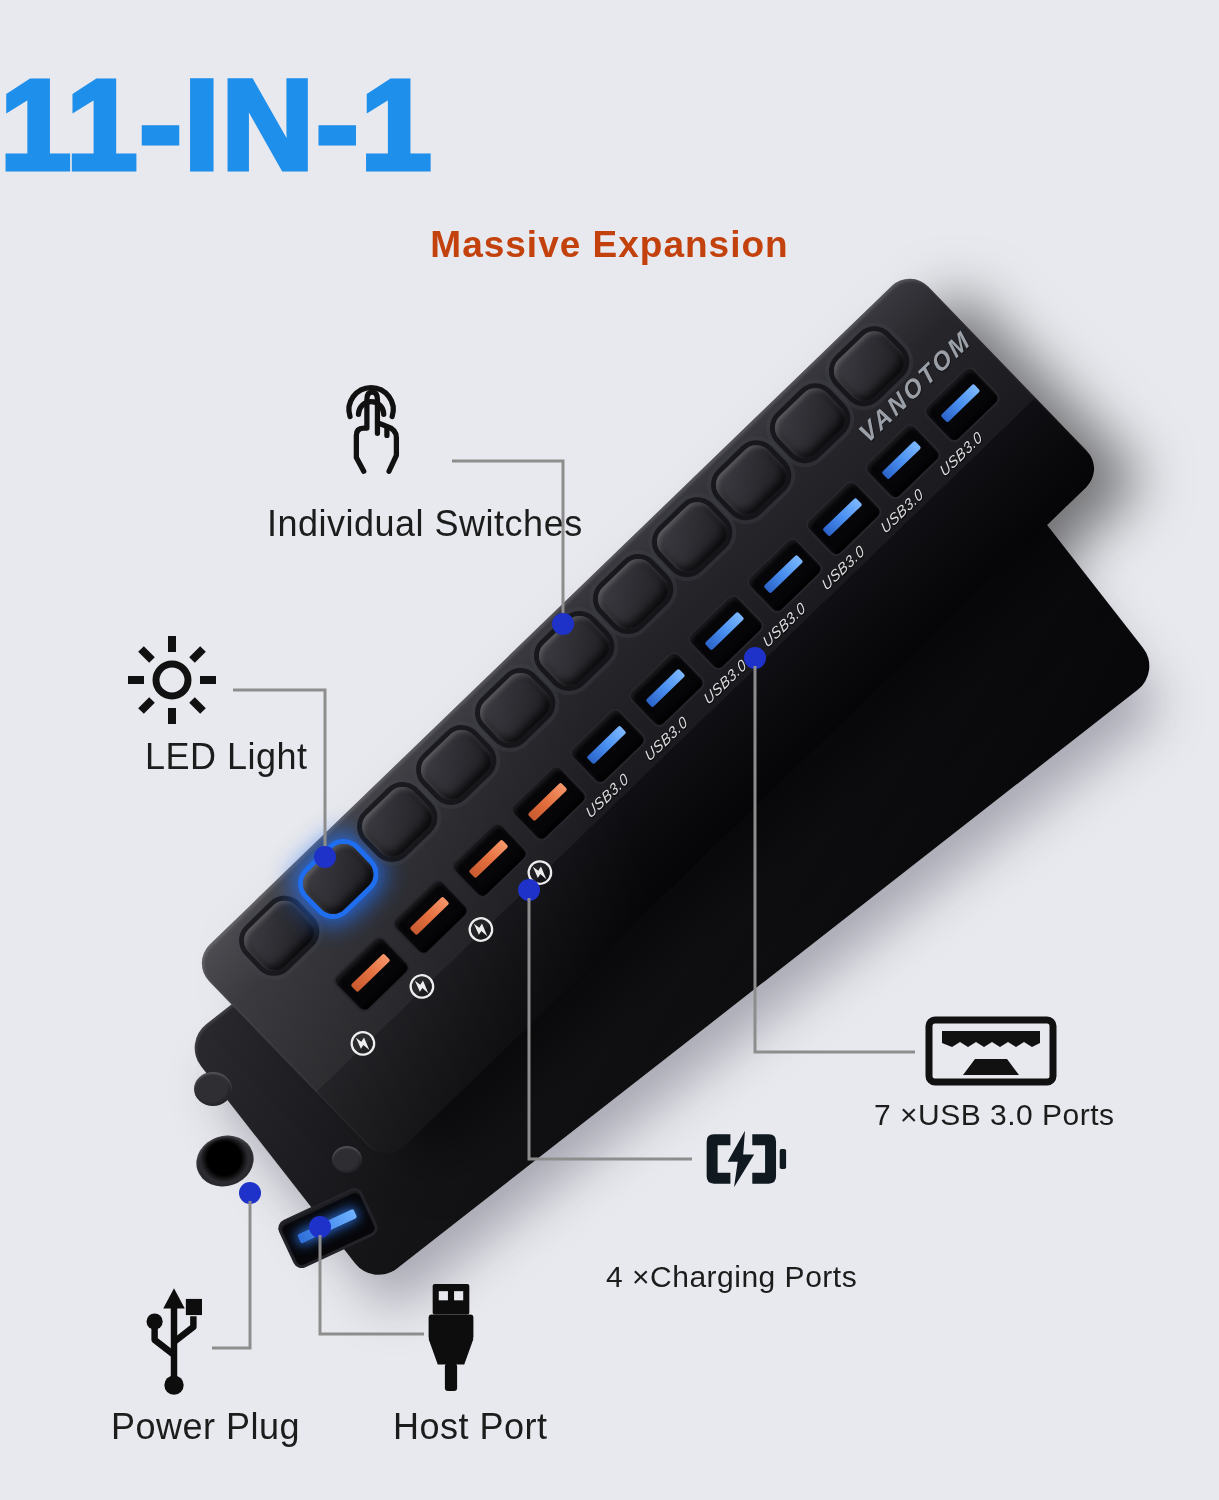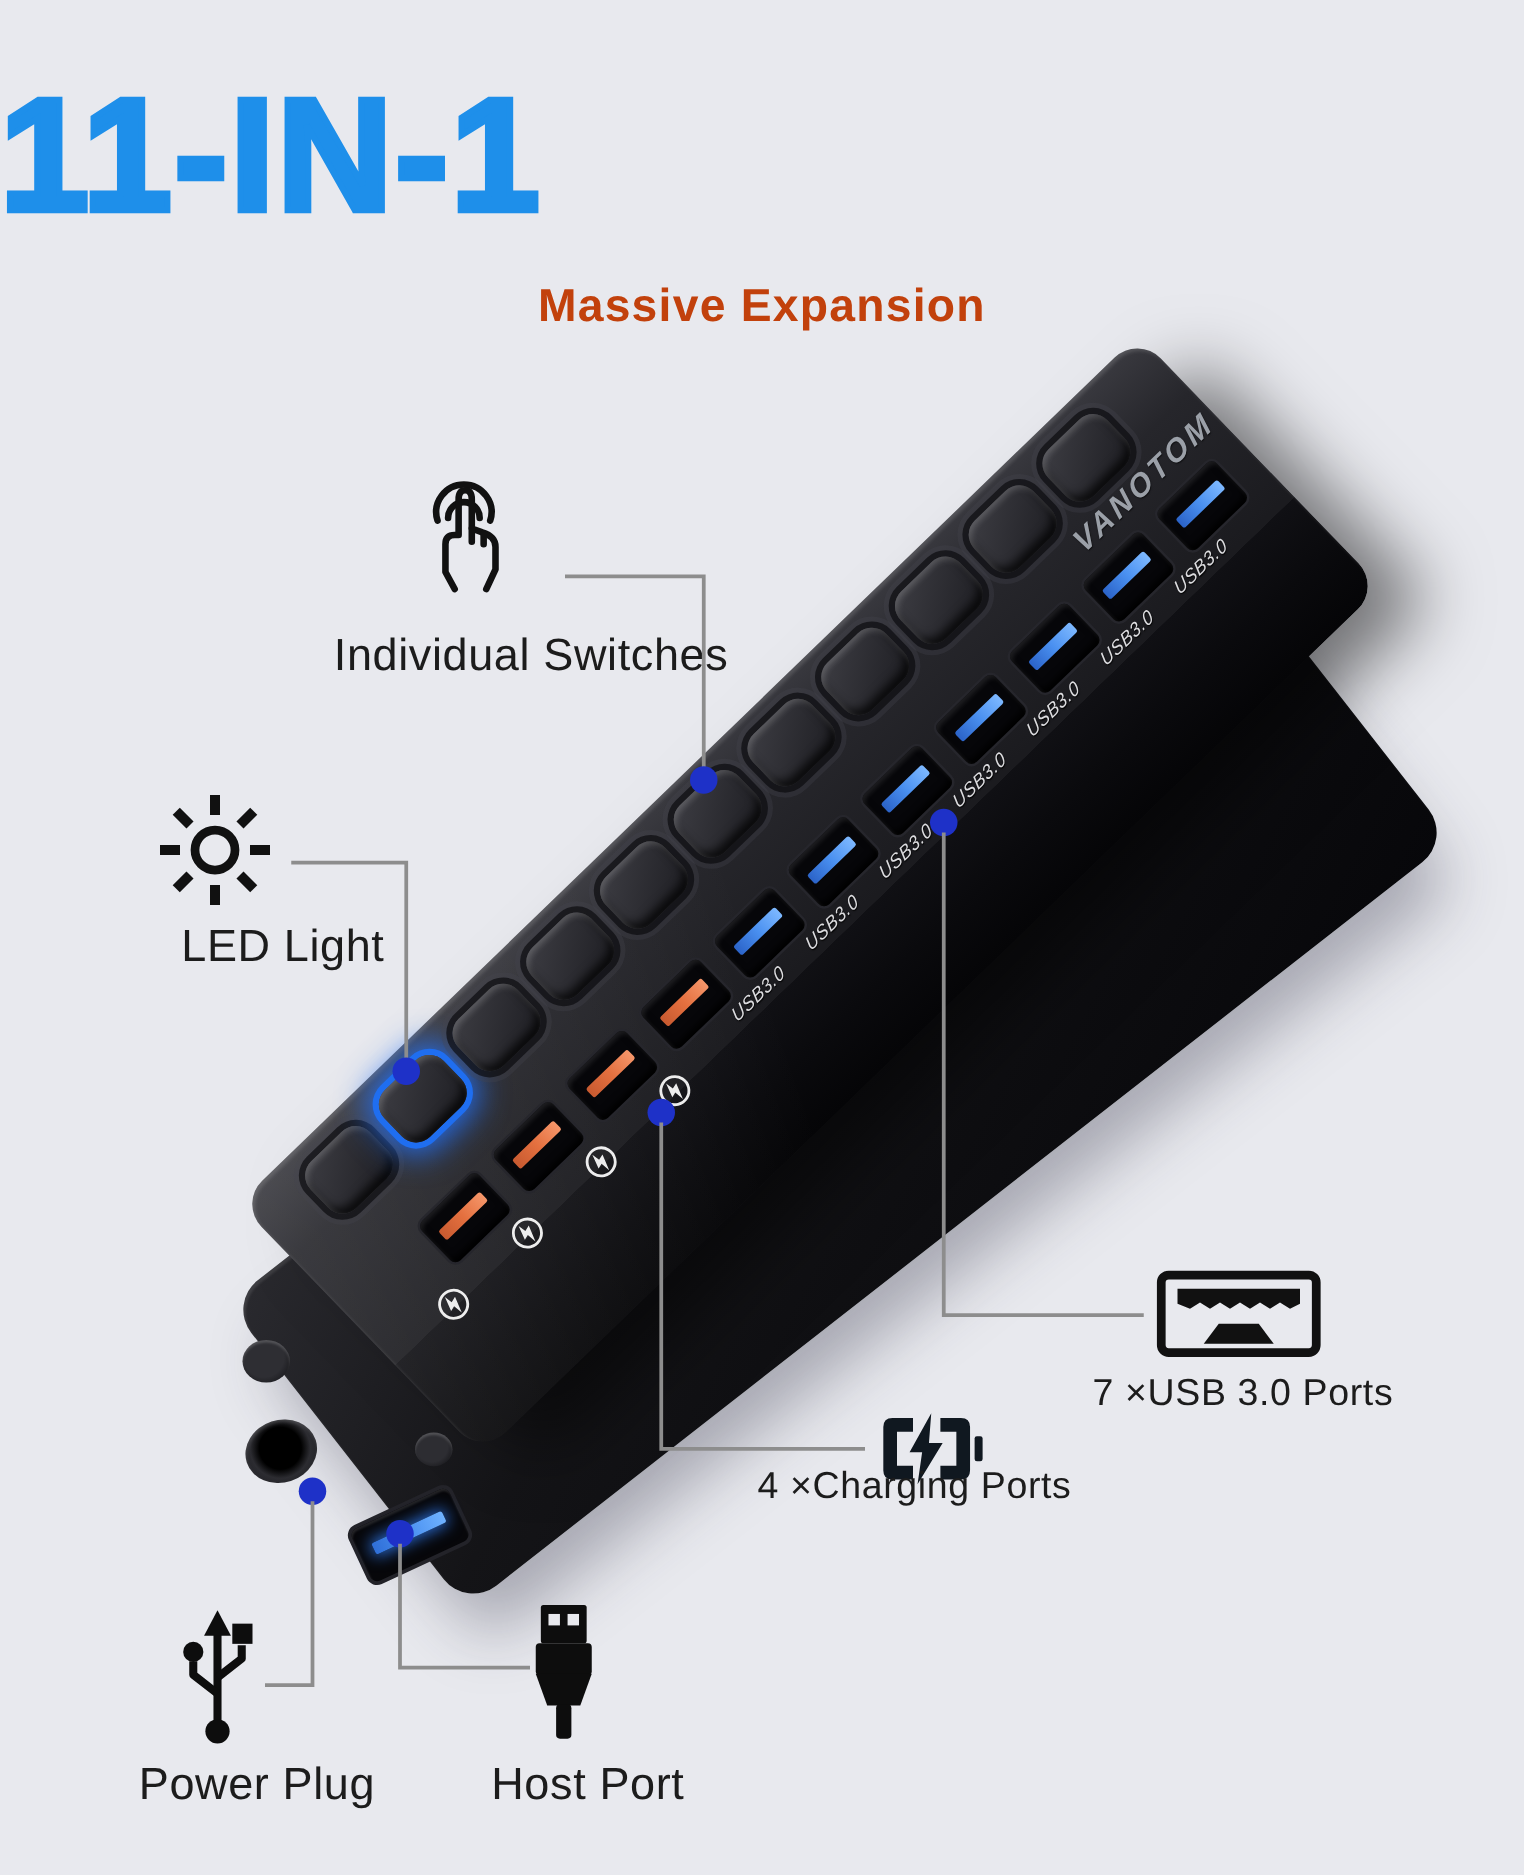--- a/index.html
+++ b/index.html
@@ -253,7 +253,7 @@
 <div class="callout-label" style="left:267px;top:503px;">Individual Switches</div>
 <div class="callout-label" style="left:118px;top:736px;margin-left:27px;">LED Light</div>
 <div class="callout-label big" style="left:874px;top:1098px;">7 ×USB 3.0 Ports</div>
-<div class="callout-label big" style="left:606px;top:1172px;">4 ×Charging Ports</div>
+<div class="callout-label big" style="left:606px;top:1260px;">4 ×Charging Ports</div>
 <div class="callout-label" style="left:111px;top:1406px;">Power Plug</div>
 <div class="callout-label" style="left:393px;top:1406px;">Host Port</div>
 

